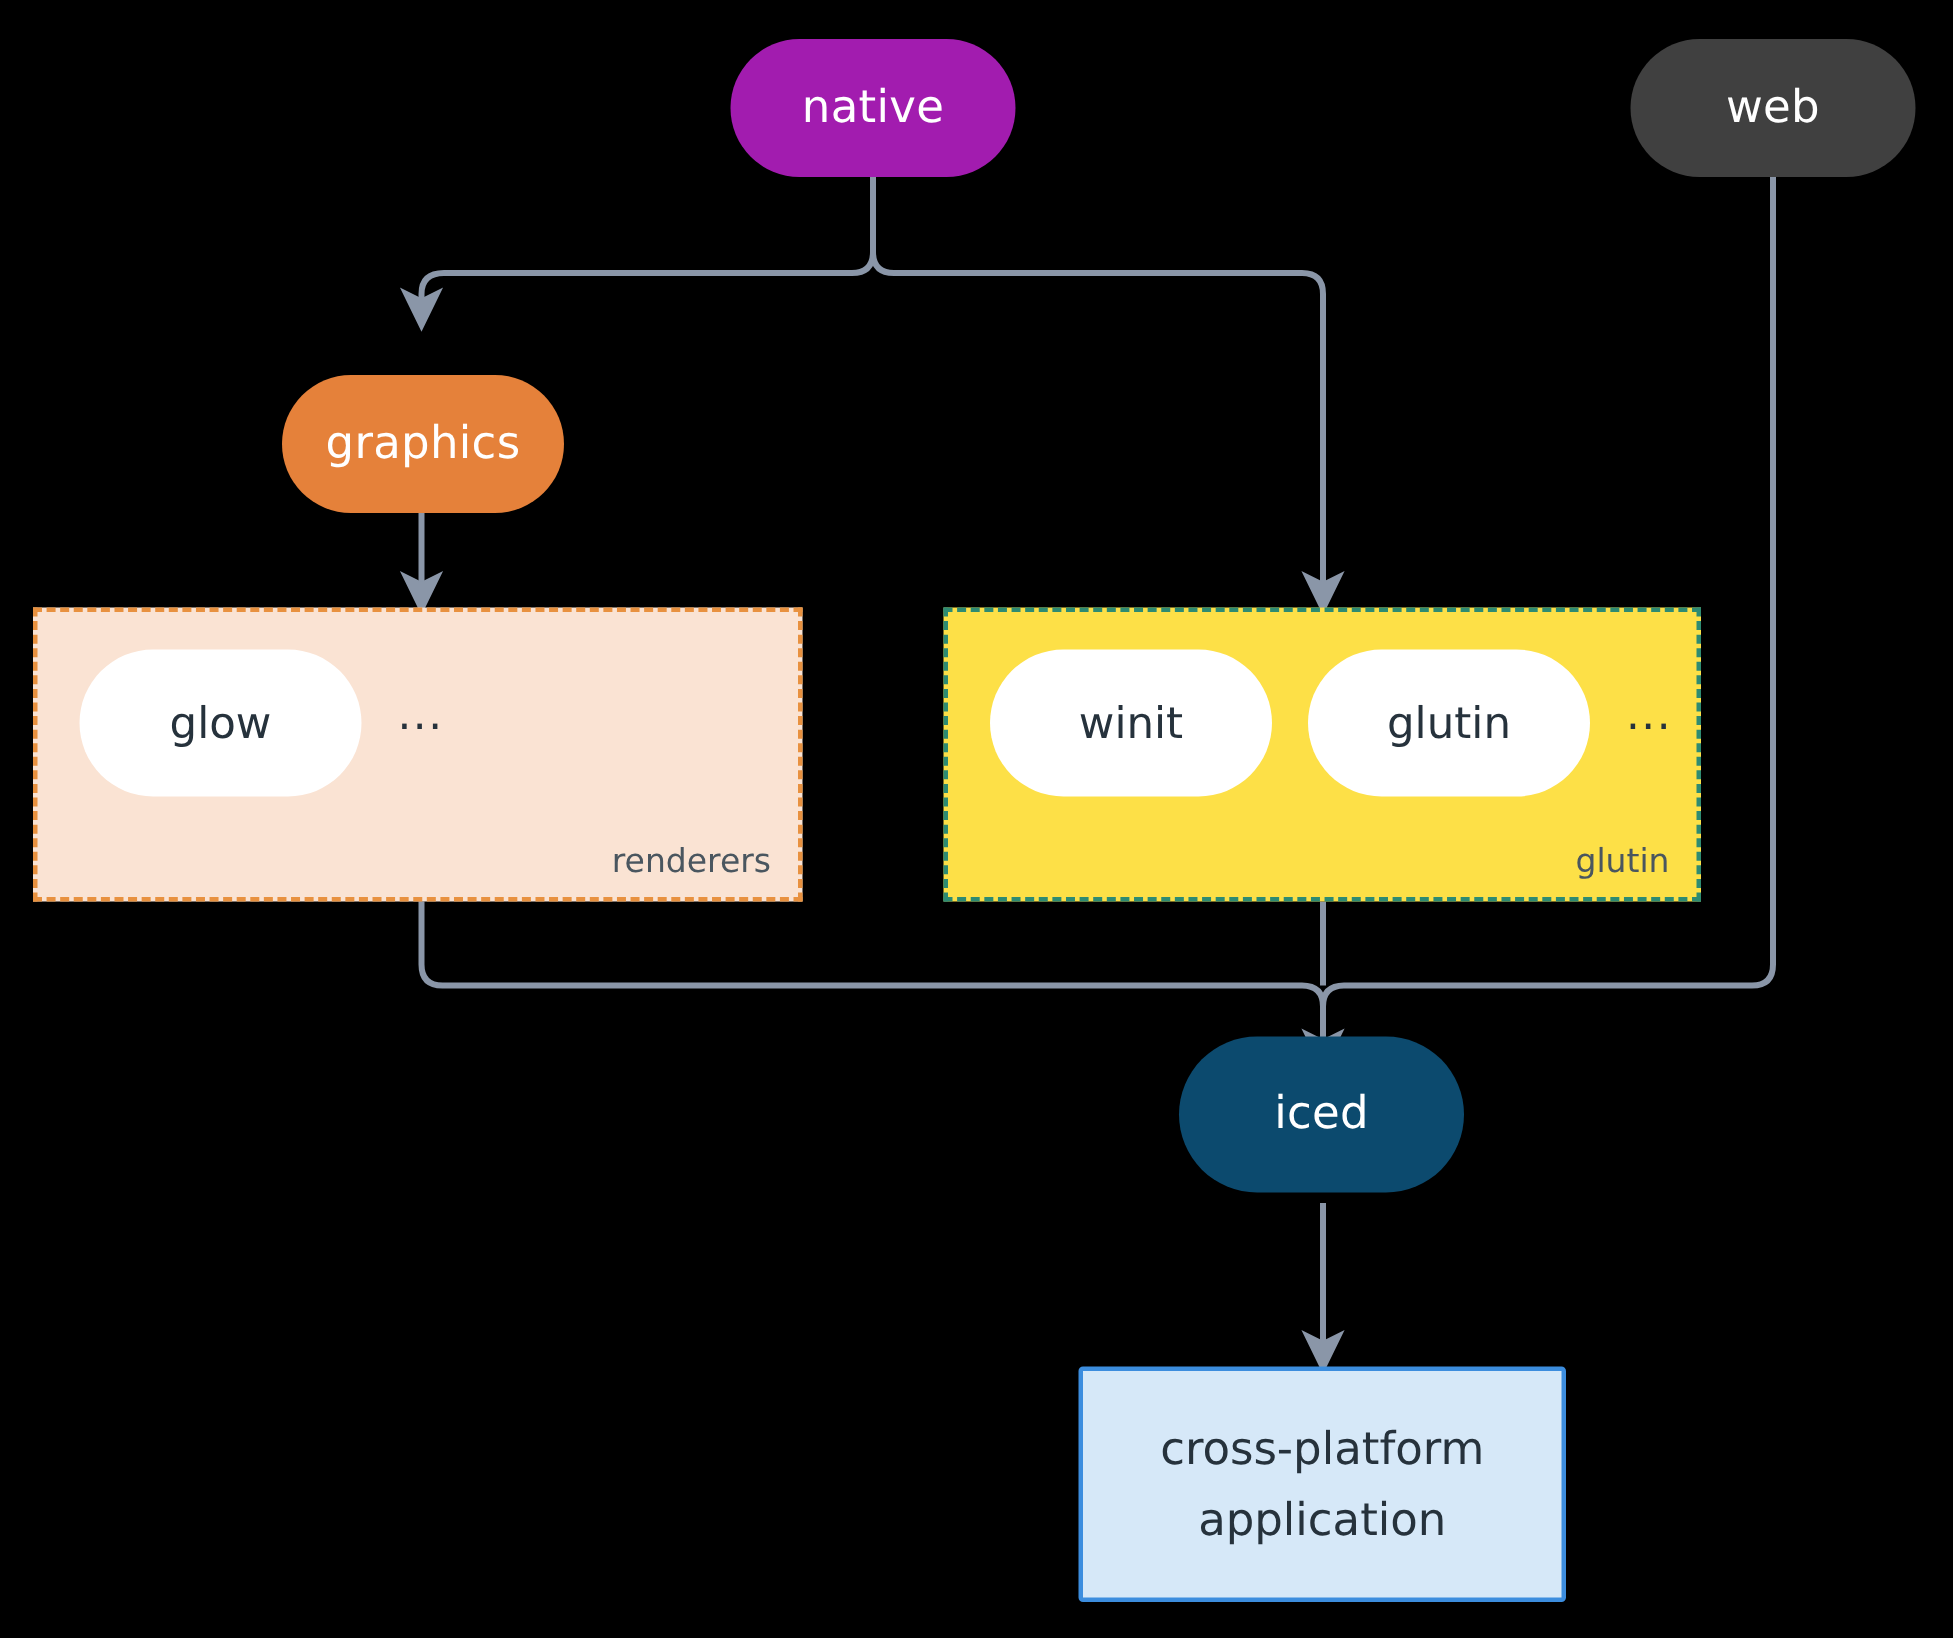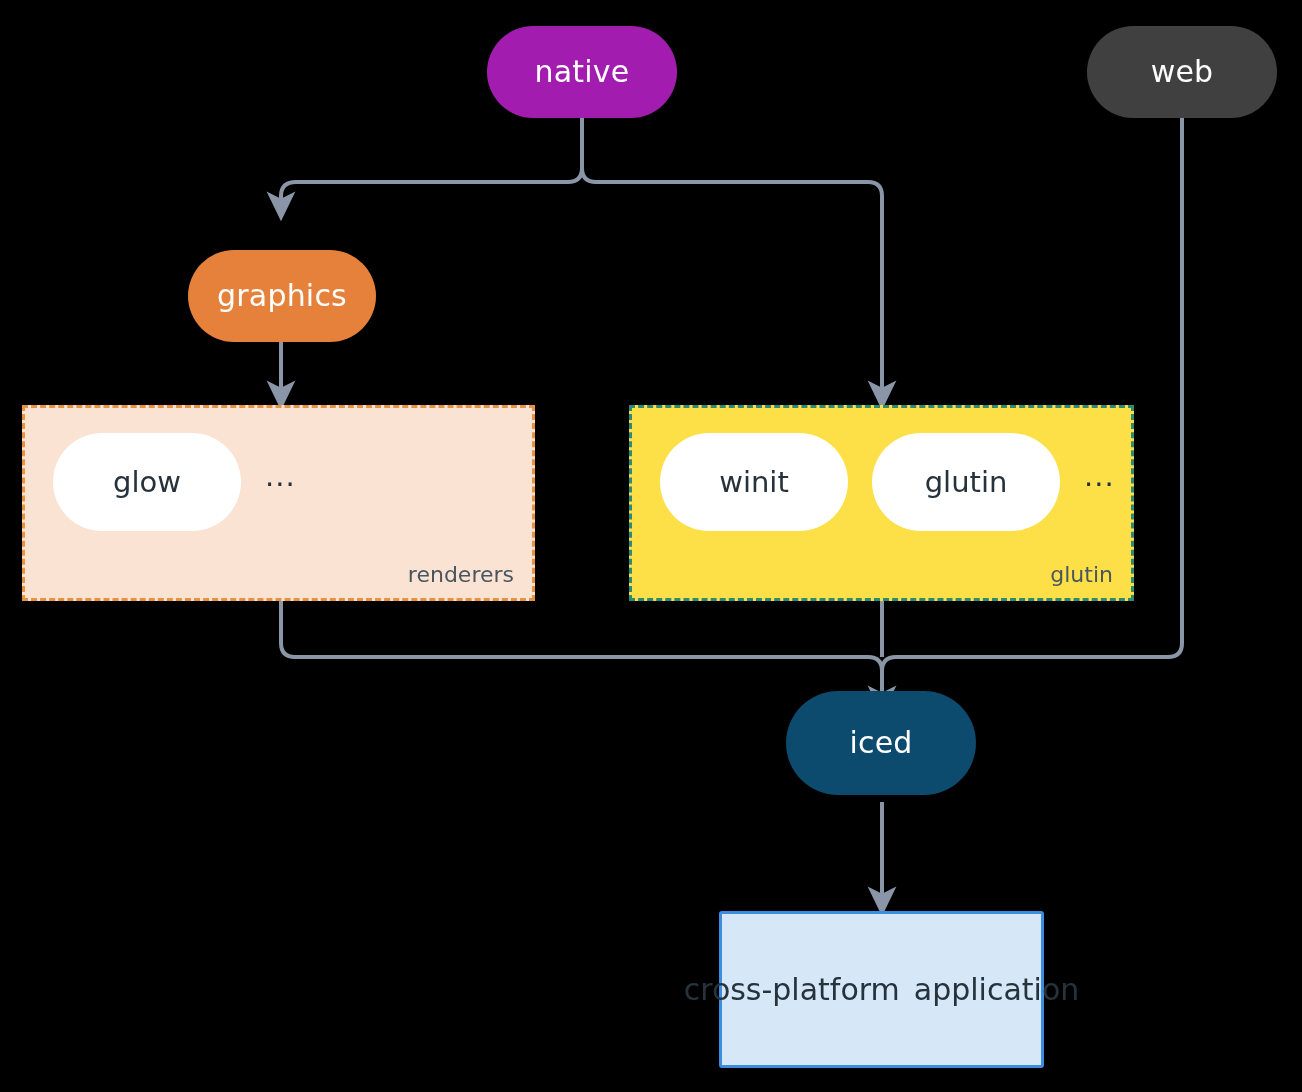--- a/index.html
+++ b/index.html
@@ -123,7 +123,7 @@
     border: 3px solid #3C8DDE;
     border-radius: 3px;
     display: flex;
-    flex-direction: row;
+    flex-direction: column;
     align-items: center;
     justify-content: center;
     gap: 14px;

